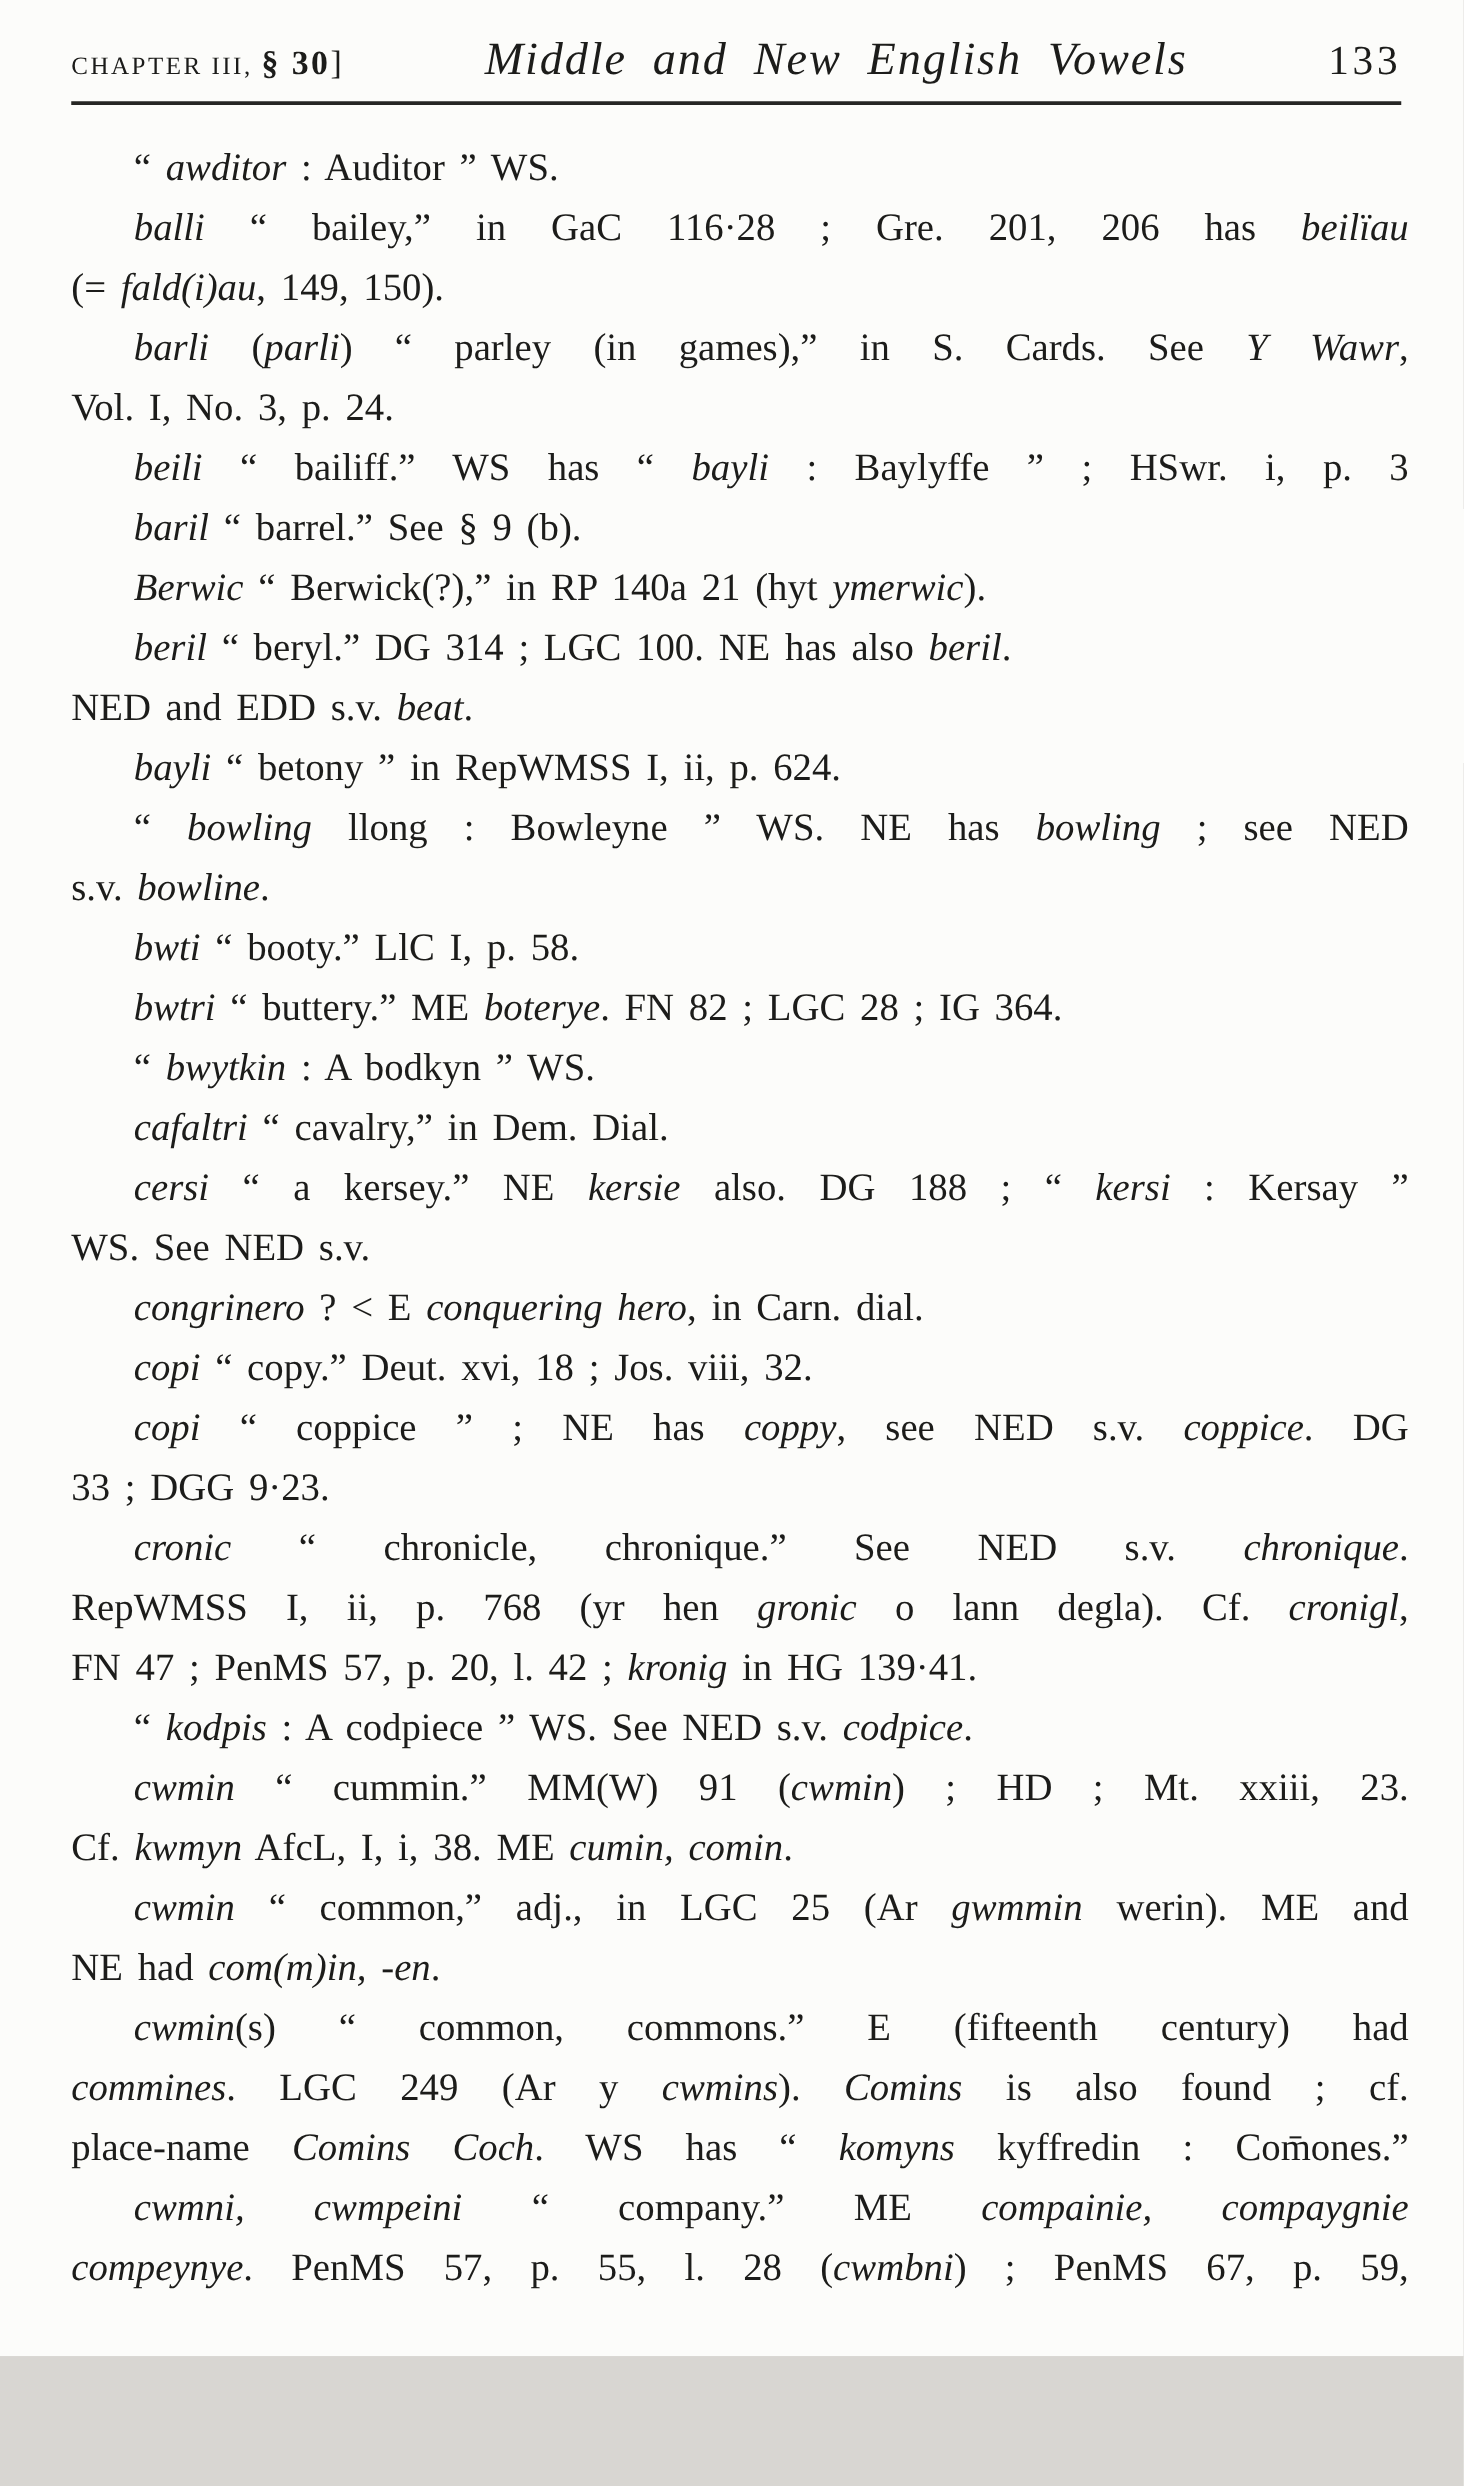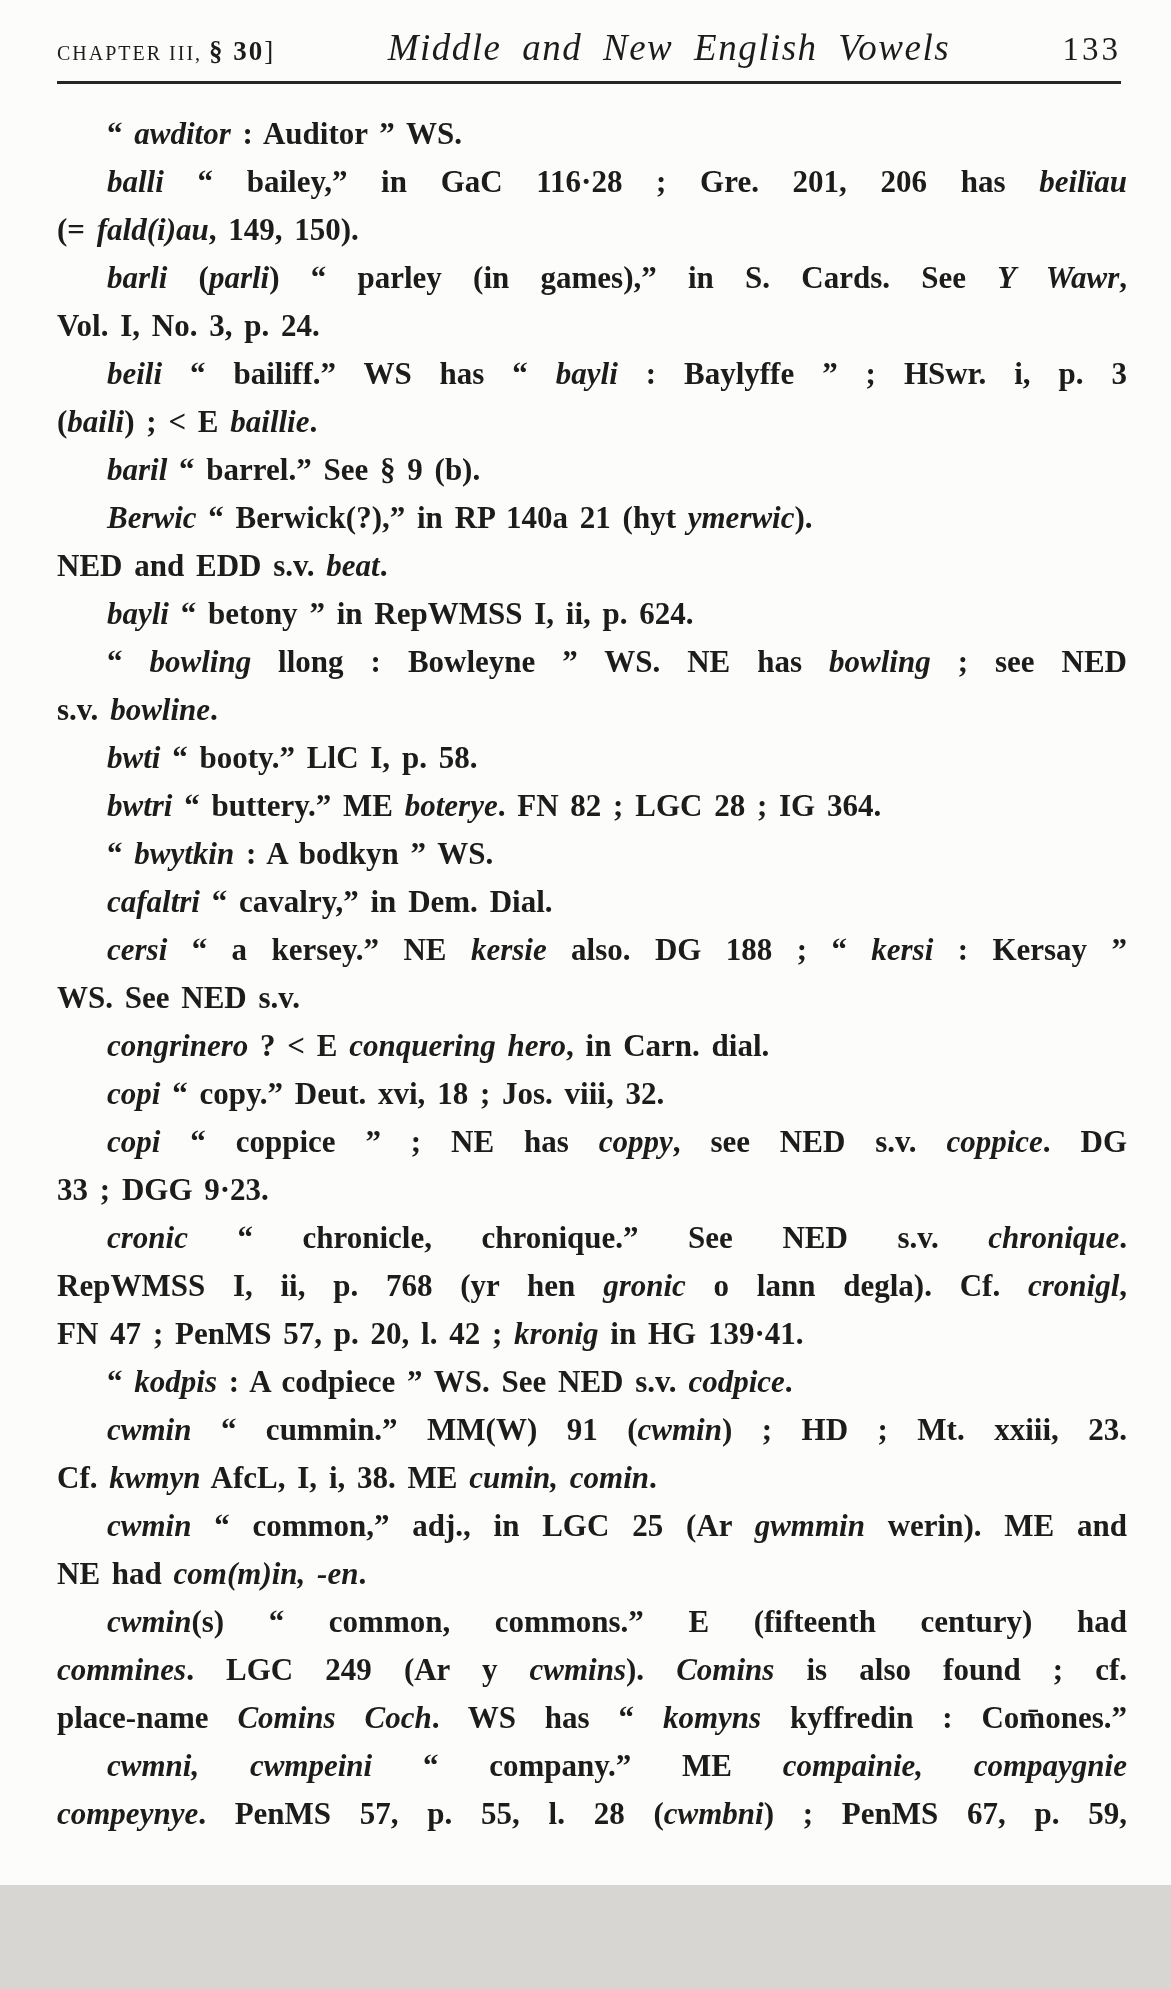--- a/index.html
+++ b/index.html
@@ -51,7 +51,7 @@
     line-height: 48px;
     word-spacing: 0.13em;
   }
-  .line { text-align: left; font-weight: bold; }
+  .line { text-align: left; }
   .line.indent { text-indent: 50px; }
   .line.just { text-align: justify; text-align-last: justify; }
   .it { font-style: italic; }

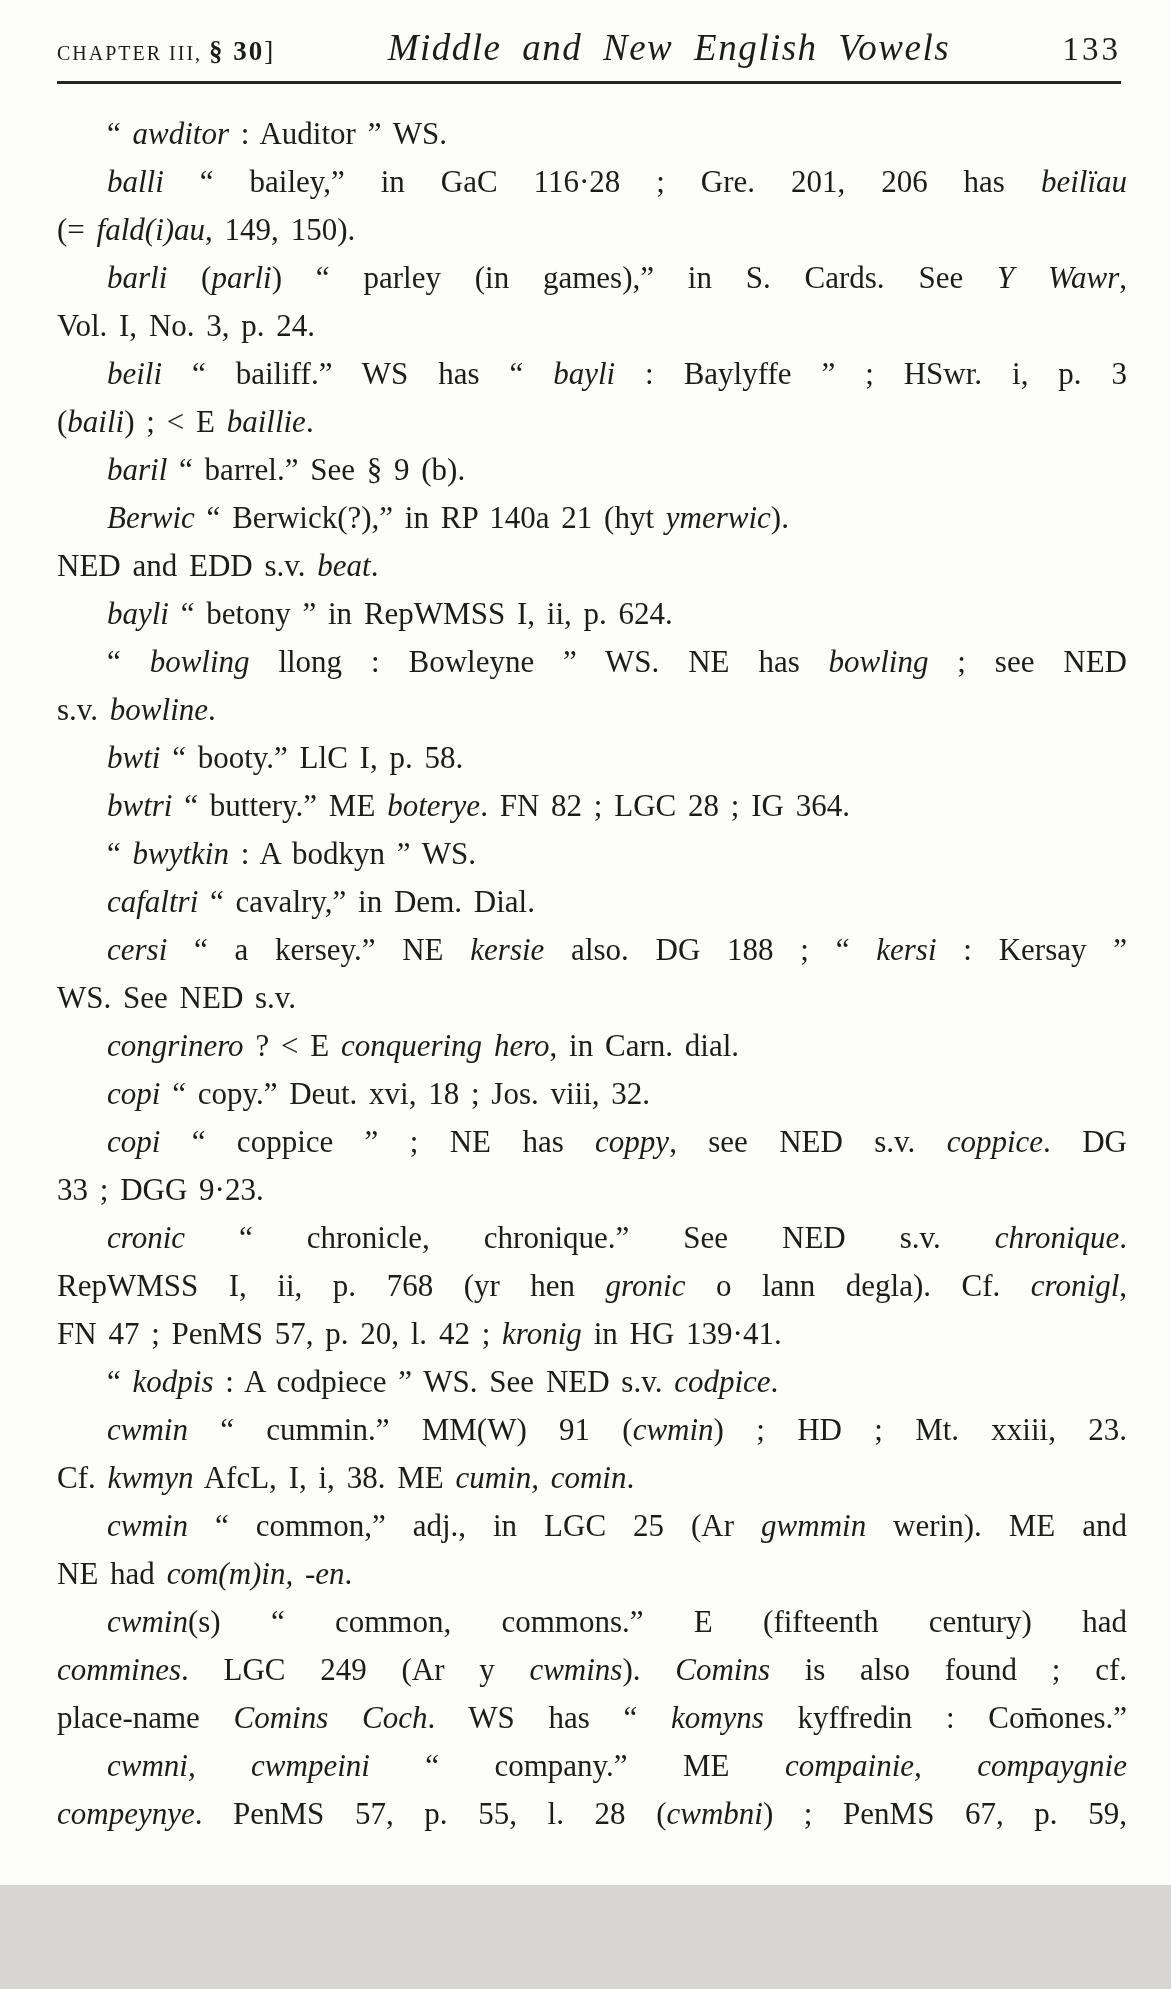--- a/index.html
+++ b/index.html
@@ -76,7 +76,6 @@
       <div class="line indent just"><span class="it">barli</span><span> (</span><span class="it">parli</span><span>) “ parley (in games),” in S. Cards. See </span><span class="it">Y Wawr</span><span>,</span></div>
       <div class="line"><span>Vol. I, No. 3, p. 24.</span></div>
       <div class="line indent just"><span class="it">beili</span><span> “ bailiff.” WS has “ </span><span class="it">bayli</span><span> : Baylyffe ” ; HSwr. i, p. 3</span></div>
-      <div class="line"><span>(</span><span class="it">baili</span><span>) ; &lt; E </span><span class="it">baillie</span><span>.</span></div>
       <div class="line indent"><span class="it">baril</span><span> “ barrel.” See § 9 (b).</span></div>
       <div class="line indent"><span class="it">Berwic</span><span> “ Berwick(?),” in RP 140a 21 (hyt </span><span class="it">ymerwic</span><span>).</span></div>
       <div class="line"><span>NED and EDD s.v. </span><span class="it">beat</span><span>.</span></div>

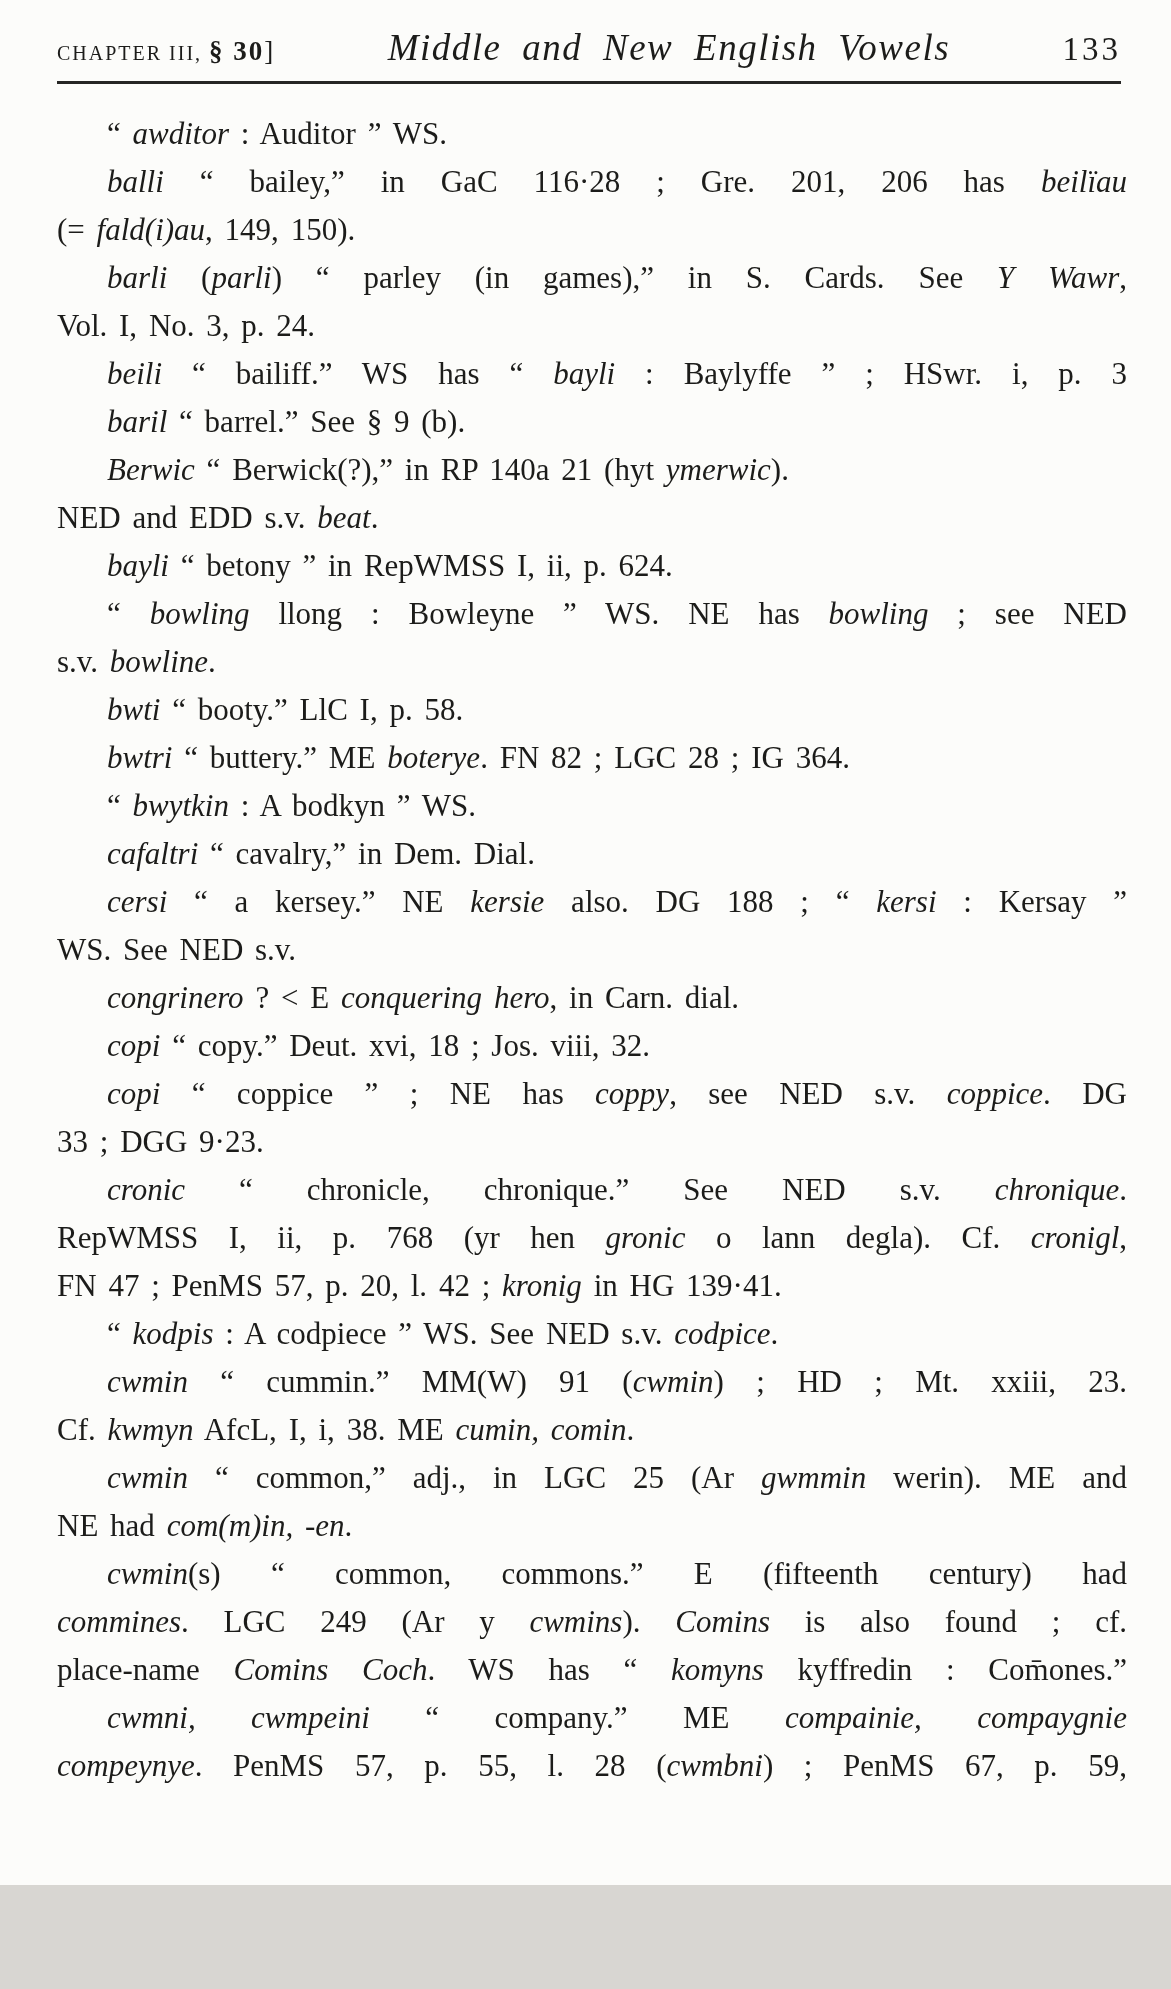--- a/index.html
+++ b/index.html
@@ -78,6 +78,7 @@
       <div class="line indent just"><span class="it">beili</span><span> “ bailiff.” WS has “ </span><span class="it">bayli</span><span> : Baylyffe ” ; HSwr. i, p. 3</span></div>
       <div class="line indent"><span class="it">baril</span><span> “ barrel.” See § 9 (b).</span></div>
       <div class="line indent"><span class="it">Berwic</span><span> “ Berwick(?),” in RP 140a 21 (hyt </span><span class="it">ymerwic</span><span>).</span></div>
+      <div class="line indent"><span class="it">beril</span><span> “ beryl.” DG 314 ; LGC 100. NE has also </span><span class="it">beril</span><span>.</span></div>
       <div class="line"><span>NED and EDD s.v. </span><span class="it">beat</span><span>.</span></div>
       <div class="line indent"><span class="it">bayli</span><span> “ betony ” in RepWMSS I, ii, p. 624.</span></div>
       <div class="line indent just"><span>“ </span><span class="it">bowling</span><span> llong : Bowleyne ” WS. NE has </span><span class="it">bowling</span><span> ; see NED</span></div>

